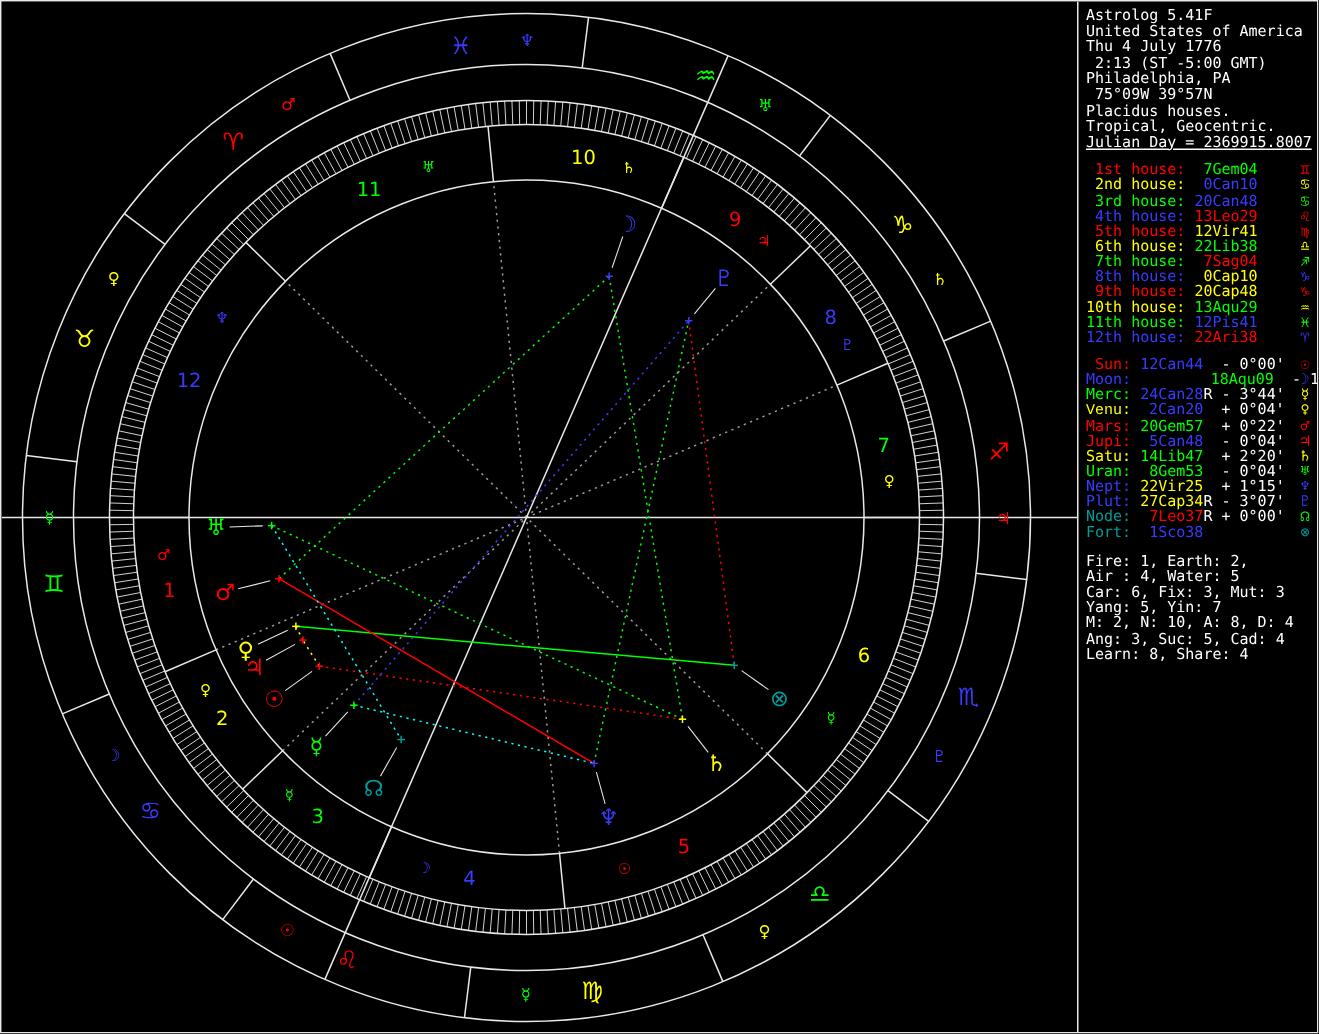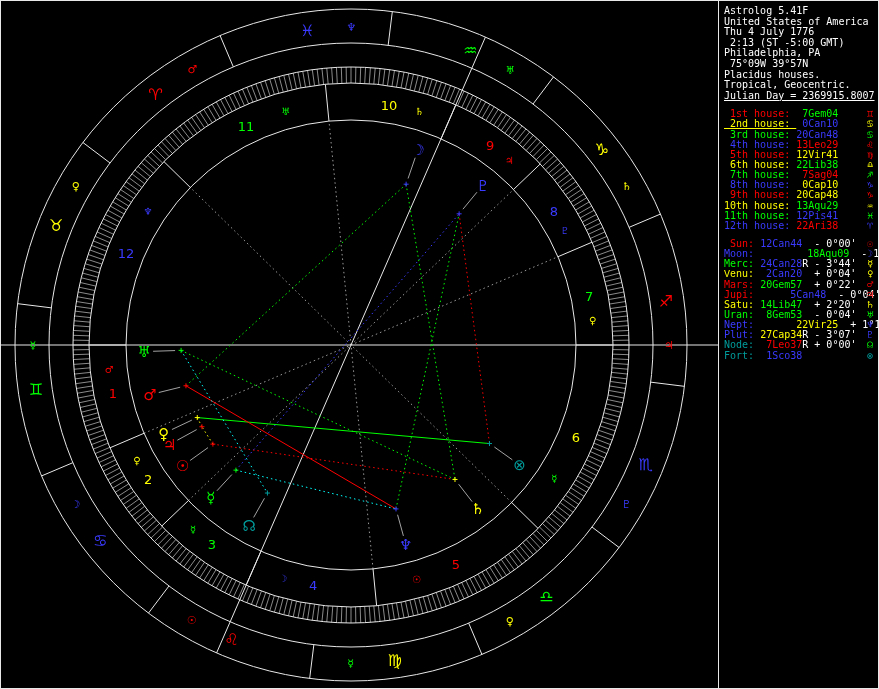--- a/index.html
+++ b/index.html
@@ -541,7 +541,7 @@
       </div>
     <div id="houses" class="blk">
         <div class="row"><span style="color: rgb(255, 0, 0);"> 1st house: </span><span style="color: rgb(0, 255, 0); text-align: right;"> 7Gem04</span><span class="g" style="color: rgb(255, 0, 0);">♊</span></div>
-        <div class="row"><span style="color: rgb(255, 255, 0); text-decoration: underline;"> 2nd house: </span><span style="color: rgb(58, 58, 255);"> 0Can10</span><span class="g" style="color: rgb(255, 255, 0);">♋</span></div>
+        <div class="row"><span style="color: rgb(255, 255, 0);"> 2nd house: </span><span style="color: rgb(58, 58, 255);"> 0Can10</span><span class="g" style="color: rgb(255, 255, 0);">♋</span></div>
         <div class="row"><span style="color: rgb(0, 255, 0);"> 3rd house: </span><span style="color: rgb(58, 58, 255);">20Can48</span><span class="g" style="color: rgb(0, 255, 0);">♋</span></div>
         <div class="row"><span style="color: rgb(58, 58, 255);"> 4th house: </span><span style="color: rgb(255, 0, 0);">13Leo29</span><span class="g" style="color: rgb(255, 0, 0);">♌</span></div>
         <div class="row"><span style="color: rgb(255, 0, 0);"> 5th house: </span><span style="color: rgb(255, 255, 0);">12Vir41</span><span class="g" style="color: rgb(255, 0, 0);">♍</span></div>

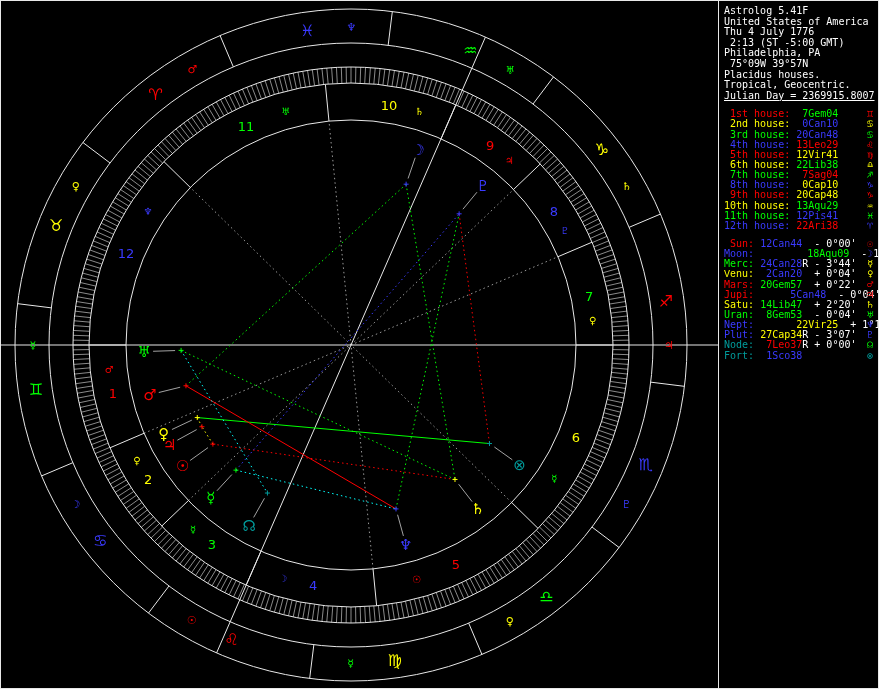--- a/index.html
+++ b/index.html
@@ -559,7 +559,7 @@
         <div class="row"><span style="color: rgb(0, 255, 0);">Merc: </span><span style="color: rgb(58, 58, 255);">24Can28</span><span style="color: rgb(255, 255, 255);">R </span><span style="color: rgb(255, 255, 255);">- 3°44'</span><span class="g" style="color: rgb(255, 255, 0);">☿</span></div>
         <div class="row"><span style="color: rgb(255, 255, 0); font-family: Liberation Mono, monospace;">Venu: </span><span style="color: rgb(58, 58, 255);"> 2Can20</span><span style="color: rgb(255, 255, 255);">  </span><span style="color: rgb(255, 255, 255);">+ 0°04'</span><span class="g" style="color: rgb(255, 255, 0);">♀</span></div>
         <div class="row"><span style="color: rgb(255, 0, 0);">Mars: </span><span style="color: rgb(0, 255, 0);">20Gem57</span><span style="color: rgb(255, 255, 255);">  </span><span style="color: rgb(255, 255, 255);">+ 0°22'</span><span class="g" style="color: rgb(255, 0, 0);">♂</span></div>
-        <div class="row"><span style="color: rgb(255, 0, 0);">Jupi: </span><span style="color: rgb(58, 58, 255); margin-left: 24px;"> 5Can48</span><span style="color: rgb(255, 255, 255);">  </span><span style="color: rgb(255, 255, 255);">- 0°04'</span><span class="g" style="color: rgb(255, 0, 0);">♃</span></div>
+        <div class="row"><span style="color: rgb(255, 0, 0);">Jupi: </span><span style="color: rgb(58, 58, 255);"> 5Can48</span><span style="color: rgb(255, 255, 255);">  </span><span style="color: rgb(255, 255, 255);">- 0°04'</span><span class="g" style="color: rgb(255, 0, 0);">♃</span></div>
         <div class="row"><span style="color: rgb(255, 255, 0);">Satu: </span><span style="color: rgb(0, 255, 0);">14Lib47</span><span style="color: rgb(255, 255, 255);">  </span><span style="color: rgb(255, 255, 255);">+ 2°20'</span><span class="g" style="color: rgb(255, 255, 0);">♄</span></div>
         <div class="row"><span style="color: rgb(0, 255, 0);">Uran: </span><span style="color: rgb(0, 255, 0);"> 8Gem53</span><span style="color: rgb(255, 255, 255);">  </span><span style="color: rgb(255, 255, 255);">- 0°04'</span><span class="g" style="color: rgb(0, 255, 0);">♅</span></div>
         <div class="row"><span style="color: rgb(58, 58, 255);">Nept: </span><span style="color: rgb(255, 255, 0); margin-left: 36px;">22Vir25</span><span style="color: rgb(255, 255, 255);">  </span><span style="color: rgb(255, 255, 255);">+ 1°15'</span><span class="g" style="color: rgb(58, 58, 255);">♆</span></div>

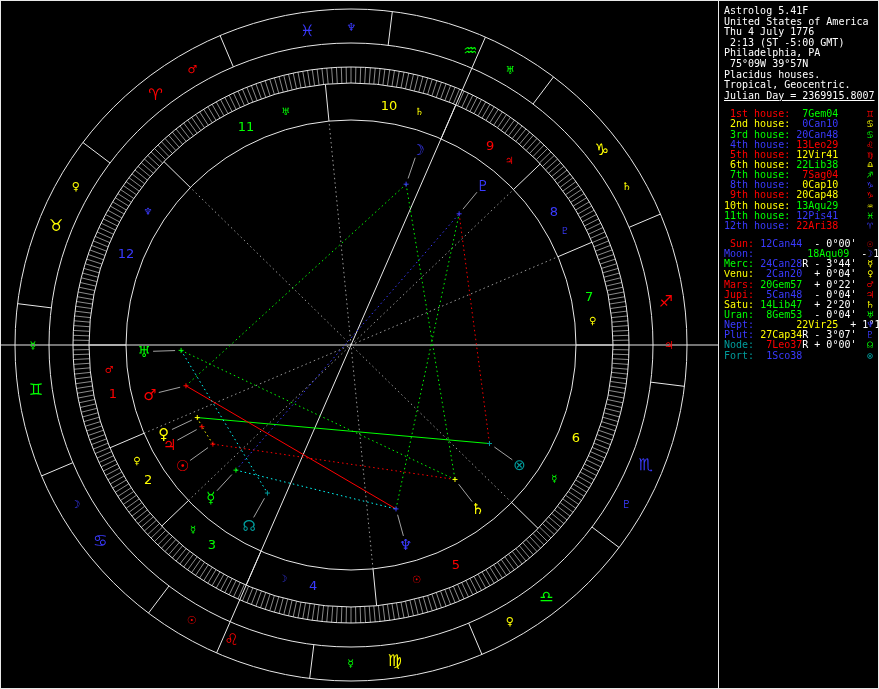--- a/index.html
+++ b/index.html
@@ -562,7 +562,7 @@
         <div class="row"><span style="color: rgb(255, 0, 0);">Jupi: </span><span style="color: rgb(58, 58, 255);"> 5Can48</span><span style="color: rgb(255, 255, 255);">  </span><span style="color: rgb(255, 255, 255);">- 0°04'</span><span class="g" style="color: rgb(255, 0, 0);">♃</span></div>
         <div class="row"><span style="color: rgb(255, 255, 0);">Satu: </span><span style="color: rgb(0, 255, 0);">14Lib47</span><span style="color: rgb(255, 255, 255);">  </span><span style="color: rgb(255, 255, 255);">+ 2°20'</span><span class="g" style="color: rgb(255, 255, 0);">♄</span></div>
         <div class="row"><span style="color: rgb(0, 255, 0);">Uran: </span><span style="color: rgb(0, 255, 0);"> 8Gem53</span><span style="color: rgb(255, 255, 255);">  </span><span style="color: rgb(255, 255, 255);">- 0°04'</span><span class="g" style="color: rgb(0, 255, 0);">♅</span></div>
-        <div class="row"><span style="color: rgb(58, 58, 255);">Nept: </span><span style="color: rgb(255, 255, 0); margin-left: 36px;">22Vir25</span><span style="color: rgb(255, 255, 255);">  </span><span style="color: rgb(255, 255, 255);">+ 1°15'</span><span class="g" style="color: rgb(58, 58, 255);">♆</span></div>
+        <div class="row"><span style="color: rgb(58, 58, 255);">Nept: </span><span style="color: rgb(255, 255, 0);">22Vir25</span><span style="color: rgb(255, 255, 255);">  </span><span style="color: rgb(255, 255, 255);">+ 1°15'</span><span class="g" style="color: rgb(58, 58, 255);">♆</span></div>
         <div class="row"><span style="color: rgb(58, 58, 255);">Plut: </span><span style="color: rgb(255, 255, 0);">27Cap34</span><span style="color: rgb(255, 255, 255);">R </span><span style="color: rgb(255, 255, 255);">- 3°07'</span><span class="g" style="color: rgb(58, 58, 255);">♇</span></div>
         <div class="row"><span style="color: rgb(0, 155, 155);">Node: </span><span style="color: rgb(255, 0, 0);"> 7Leo37</span><span style="color: rgb(255, 255, 255);">R </span><span style="color: rgb(255, 255, 255);">+ 0°00'</span><span class="g" style="color: rgb(0, 255, 0);">☊</span></div>
         <div class="row"><span style="color: rgb(0, 155, 155);">Fort: </span><span style="color: rgb(58, 58, 255);"> 1Sco38</span><span style="color: rgb(255, 255, 255);">  </span><span style="color: rgb(255, 255, 255);"></span><span class="g" style="color: rgb(0, 155, 155);">⊗</span></div>

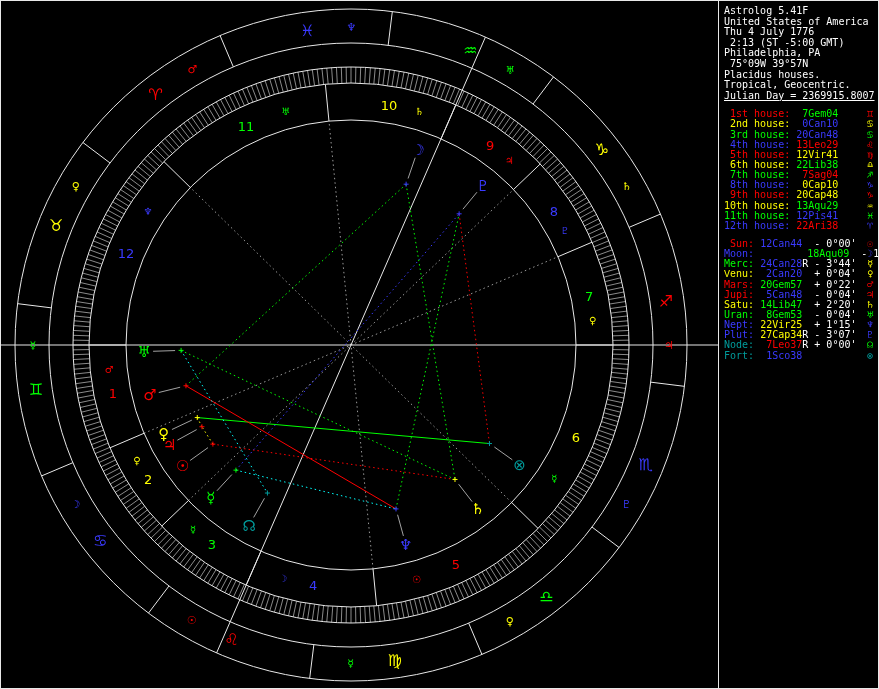--- a/index.html
+++ b/index.html
@@ -567,6 +567,15 @@
         <div class="row"><span style="color: rgb(0, 155, 155);">Node: </span><span style="color: rgb(255, 0, 0);"> 7Leo37</span><span style="color: rgb(255, 255, 255);">R </span><span style="color: rgb(255, 255, 255);">+ 0°00'</span><span class="g" style="color: rgb(0, 255, 0);">☊</span></div>
         <div class="row"><span style="color: rgb(0, 155, 155);">Fort: </span><span style="color: rgb(58, 58, 255);"> 1Sco38</span><span style="color: rgb(255, 255, 255);">  </span><span style="color: rgb(255, 255, 255);"></span><span class="g" style="color: rgb(0, 155, 155);">⊗</span></div>
       </div>
+    <div id="stats" class="stat">
+        <div class="ln" style="color: rgb(255, 255, 255);">Fire: 1, Earth: 2,</div>
+        <div class="ln" style="color: rgb(255, 255, 255);">Air : 4, Water: 5</div>
+        <div class="ln" style="color: rgb(255, 255, 255);">Car: 6, Fix: 3, Mut: 3</div>
+        <div class="ln" style="color: rgb(255, 255, 255);">Yang: 5, Yin: 7</div>
+        <div class="ln" style="color: rgb(255, 255, 255);">M: 2, N: 10, A: 8, D: 4</div>
+        <div class="ln" style="color: rgb(255, 255, 255);">Ang: 3, Suc: 5, Cad: 4</div>
+        <div class="ln" style="color: rgb(255, 255, 255);">Learn: 8, Share: 4</div>
+      </div>
   </aside>
 </div>
 

